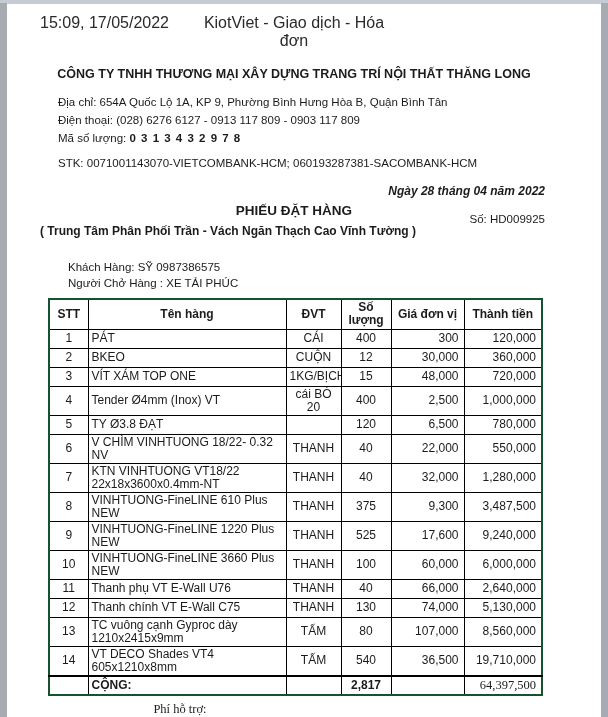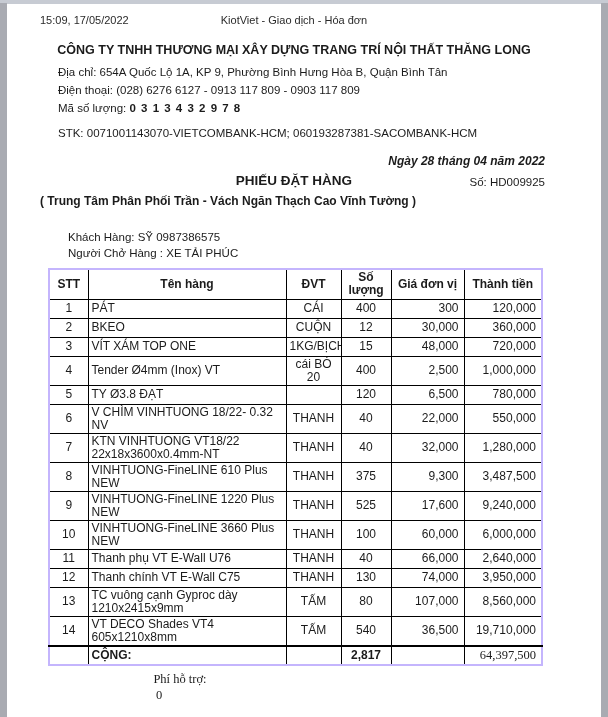--- a/index.html
+++ b/index.html
@@ -18,7 +18,7 @@
 
   .content { position: absolute; left: 7px; top: 4px; width: 594px; padding: 10px 53px 0 33px; }
 
-  .meta-row { display: flex; font-size: 11px; color: #2a2a2a; }
+  .meta-row { display: flex; font-size: 16px; color: #2a2a2a; }
   .meta-time { width: 160px; }
   .meta-title { flex: 1; text-align: center; }
   .meta-spacer { width: 160px; }

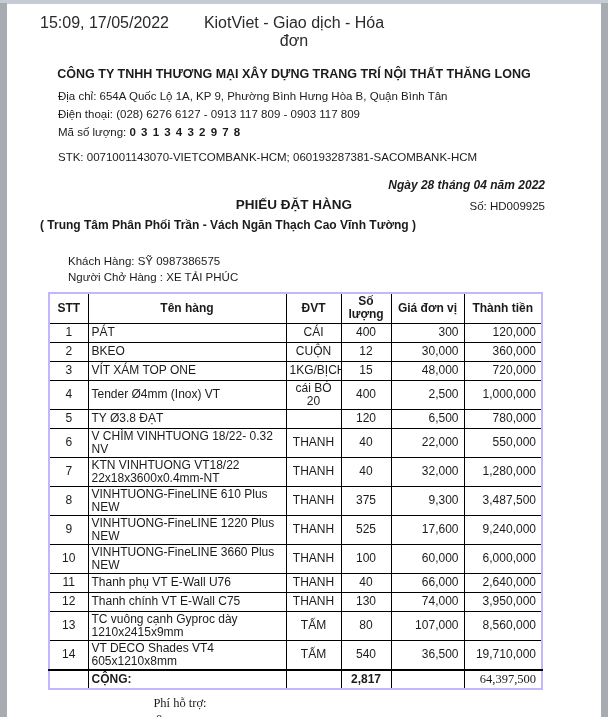--- a/index.html
+++ b/index.html
@@ -25,7 +25,7 @@
 
   .company { margin-top: 17px; }
   .company-name { text-align: center; font-weight: bold; font-size: 12.5px; }
-  .company-lines { margin-top: 6px; margin-left: 18px; font-size: 11.5px; line-height: 18px; }
+  .company-lines { margin-top: 12px; margin-left: 18px; font-size: 11.5px; line-height: 18px; }
   .tax-code { font-weight: bold; letter-spacing: 1px; }
   .bank-line { margin-top: 10px; margin-left: 18px; font-size: 11.5px; }
 

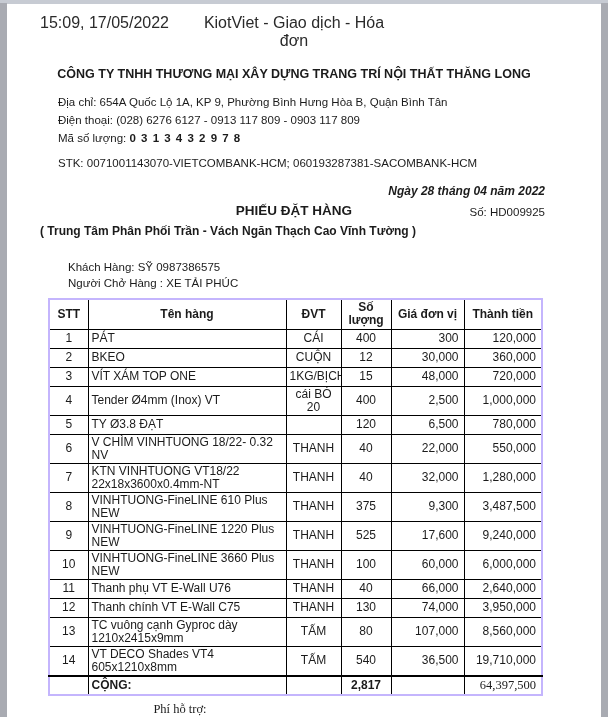--- a/index.html
+++ b/index.html
@@ -33,7 +33,7 @@
 
   .title-row { position: relative; margin-top: 5px; height: 18px; }
   .doc-title { text-align: center; font-weight: bold; font-size: 13.5px; }
-  .doc-number { position: absolute; right: 3px; top: 3px; font-size: 11.5px; }
+  .doc-number { position: absolute; right: 3px; top: 10px; font-size: 11.5px; }
   .doc-subtitle { font-weight: bold; font-size: 12px; margin-top: 3px; }
 
   .customer-block { margin-top: 21px; margin-left: 28px; font-size: 11.5px; line-height: 16px; }

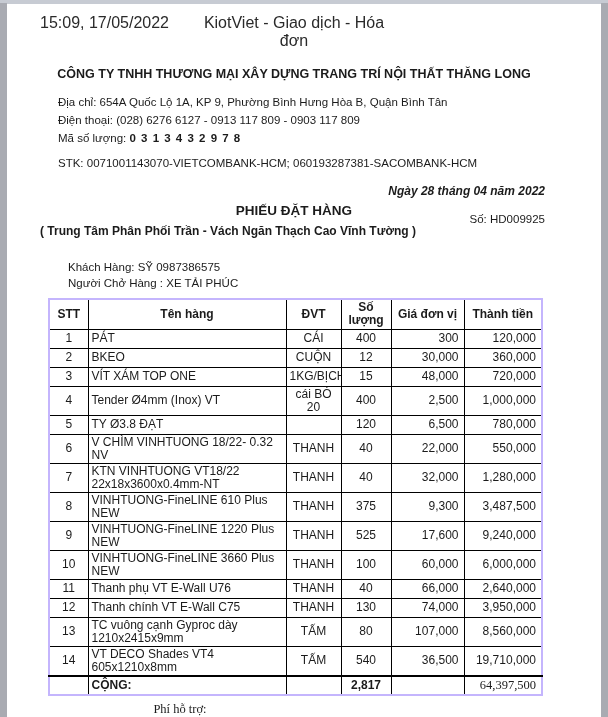--- a/index.html
+++ b/index.html
@@ -46,7 +46,7 @@
     table-layout: fixed;
   }
   table.items th, table.items td { border: 1px solid #000; overflow: hidden; }
-  table.items { border: 2px solid #c4b5fd; }
+  table.items { border: 2px solid #14532d; }
   table.items thead th {
     font-weight: bold; text-align: center; vertical-align: middle;
     height: 30px; line-height: 13px; padding: 1px 2px;

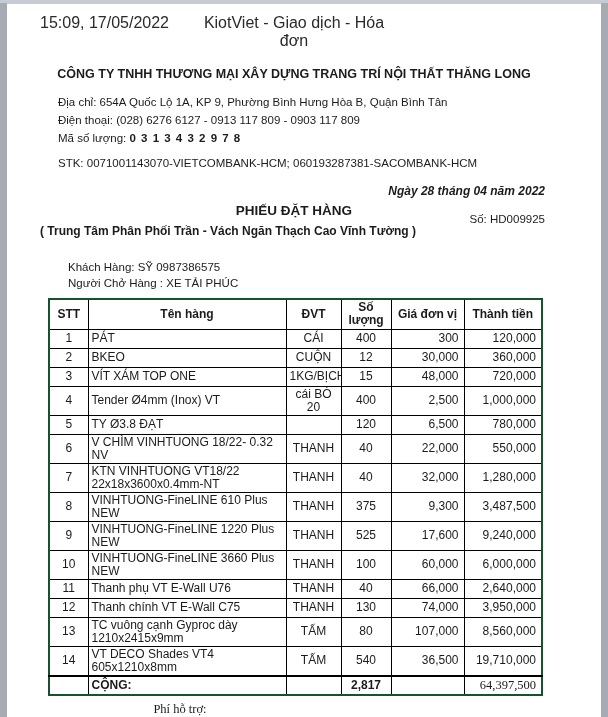--- a/index.html
+++ b/index.html
@@ -221,7 +221,7 @@
             <td class="c-unit">THANH</td>
             <td class="c-qty">130</td>
             <td class="c-price">74,000</td>
-            <td class="c-total">3,950,000</td>
+            <td class="c-total">5,130,000</td>
           </tr>
           <tr>
             <td class="c-stt">13</td>

